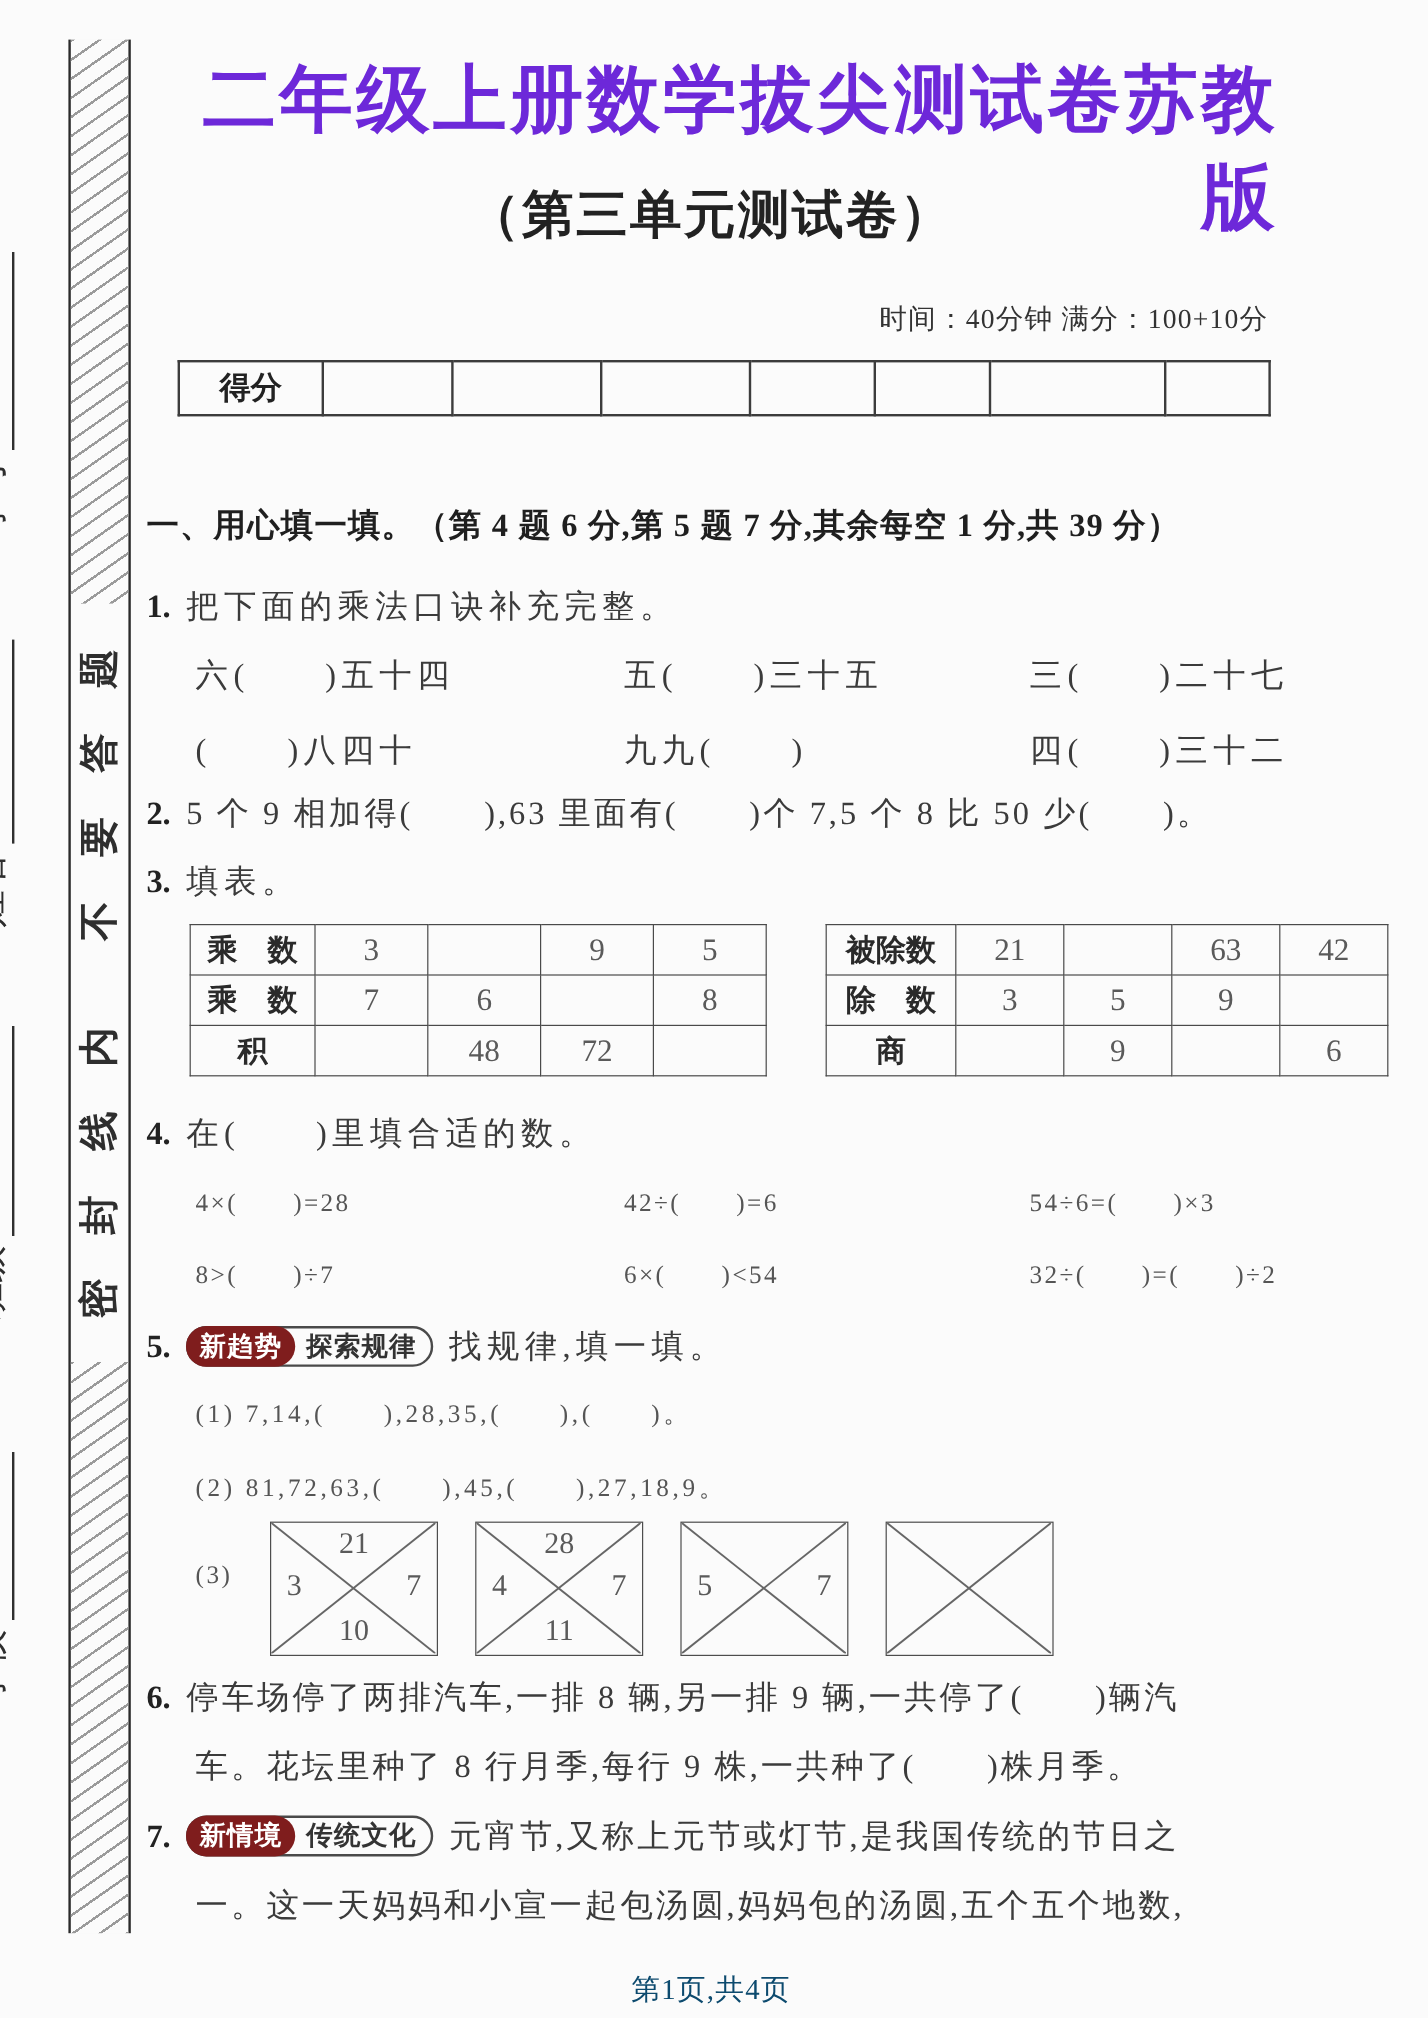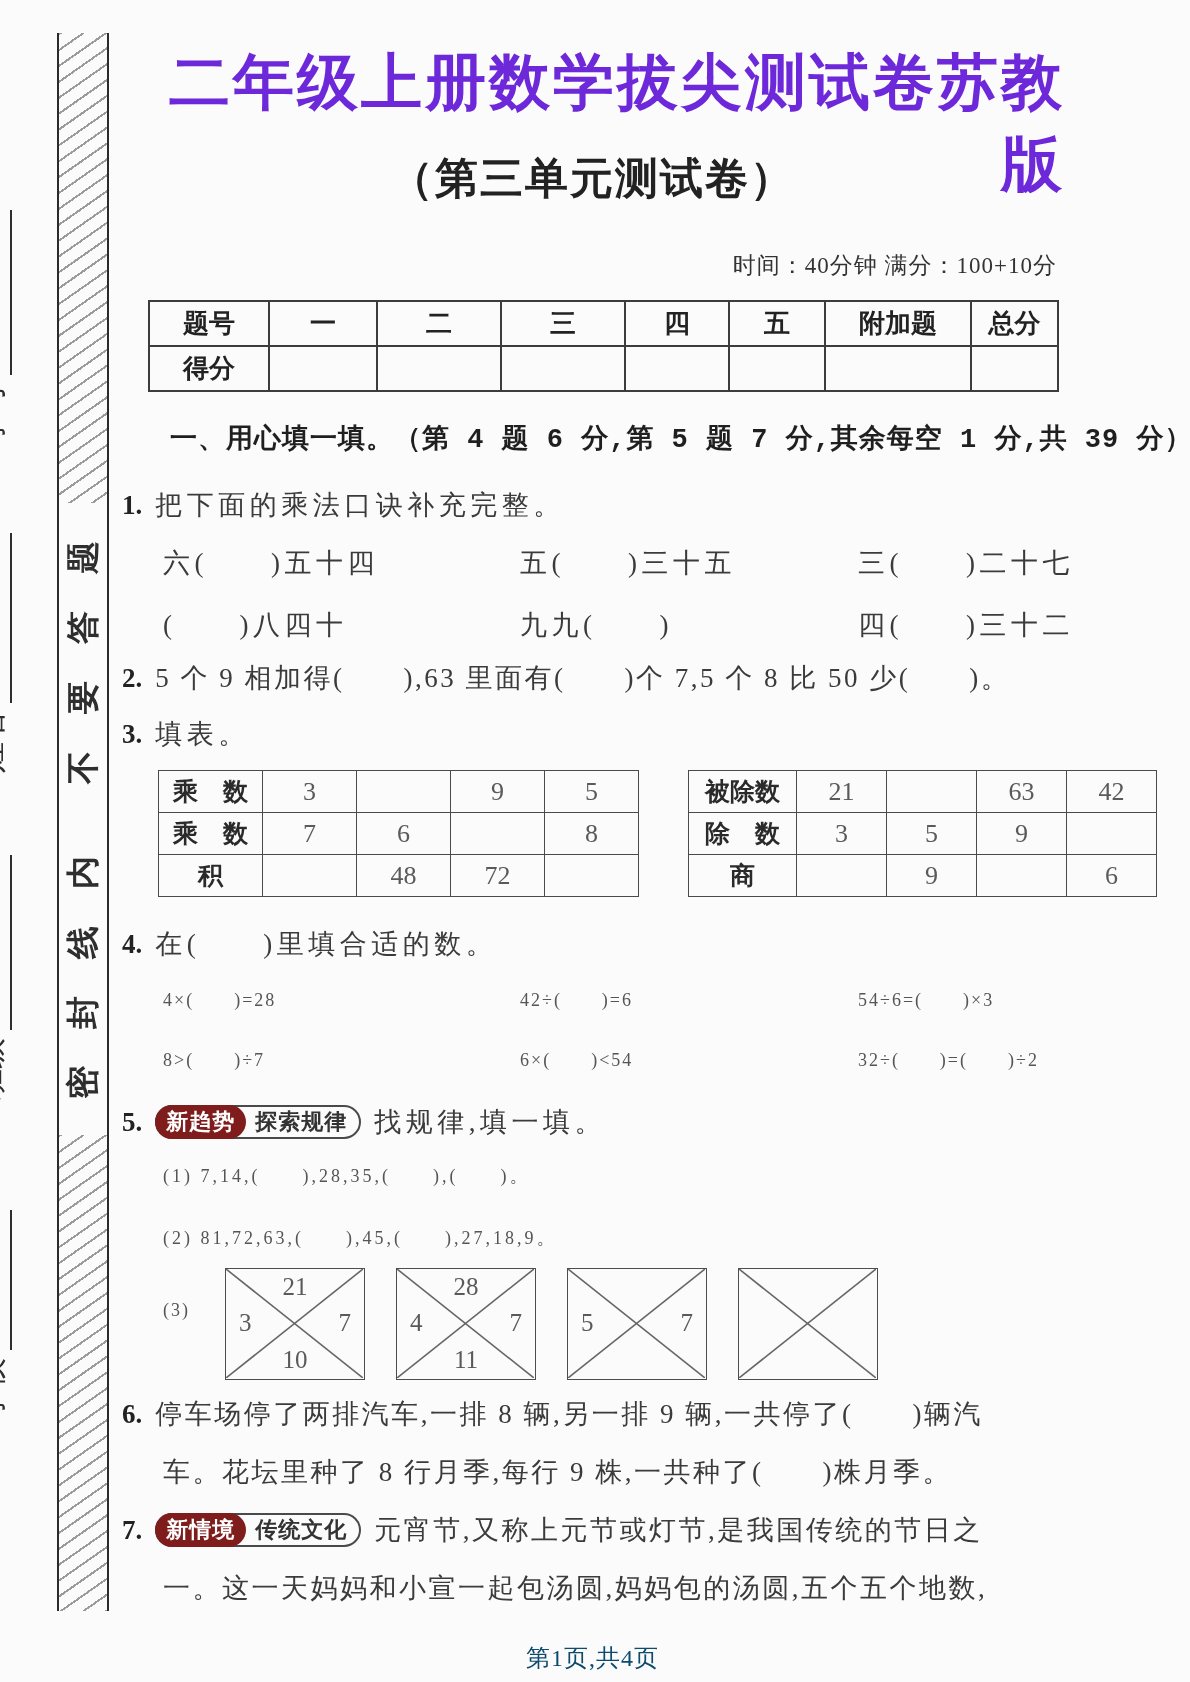--- a/index.html
+++ b/index.html
@@ -174,16 +174,6 @@
         <col style="width:87px">
     </colgroup>
     <tbody>
-        <tr>
-      <td>题号</td>
-      <td>一</td>
-      <td>二</td>
-      <td>三</td>
-      <td>四</td>
-      <td>五</td>
-      <td>附加题</td>
-      <td>总分</td>
-    </tr>
     <tr>
       <td>得分</td>
       <td></td>

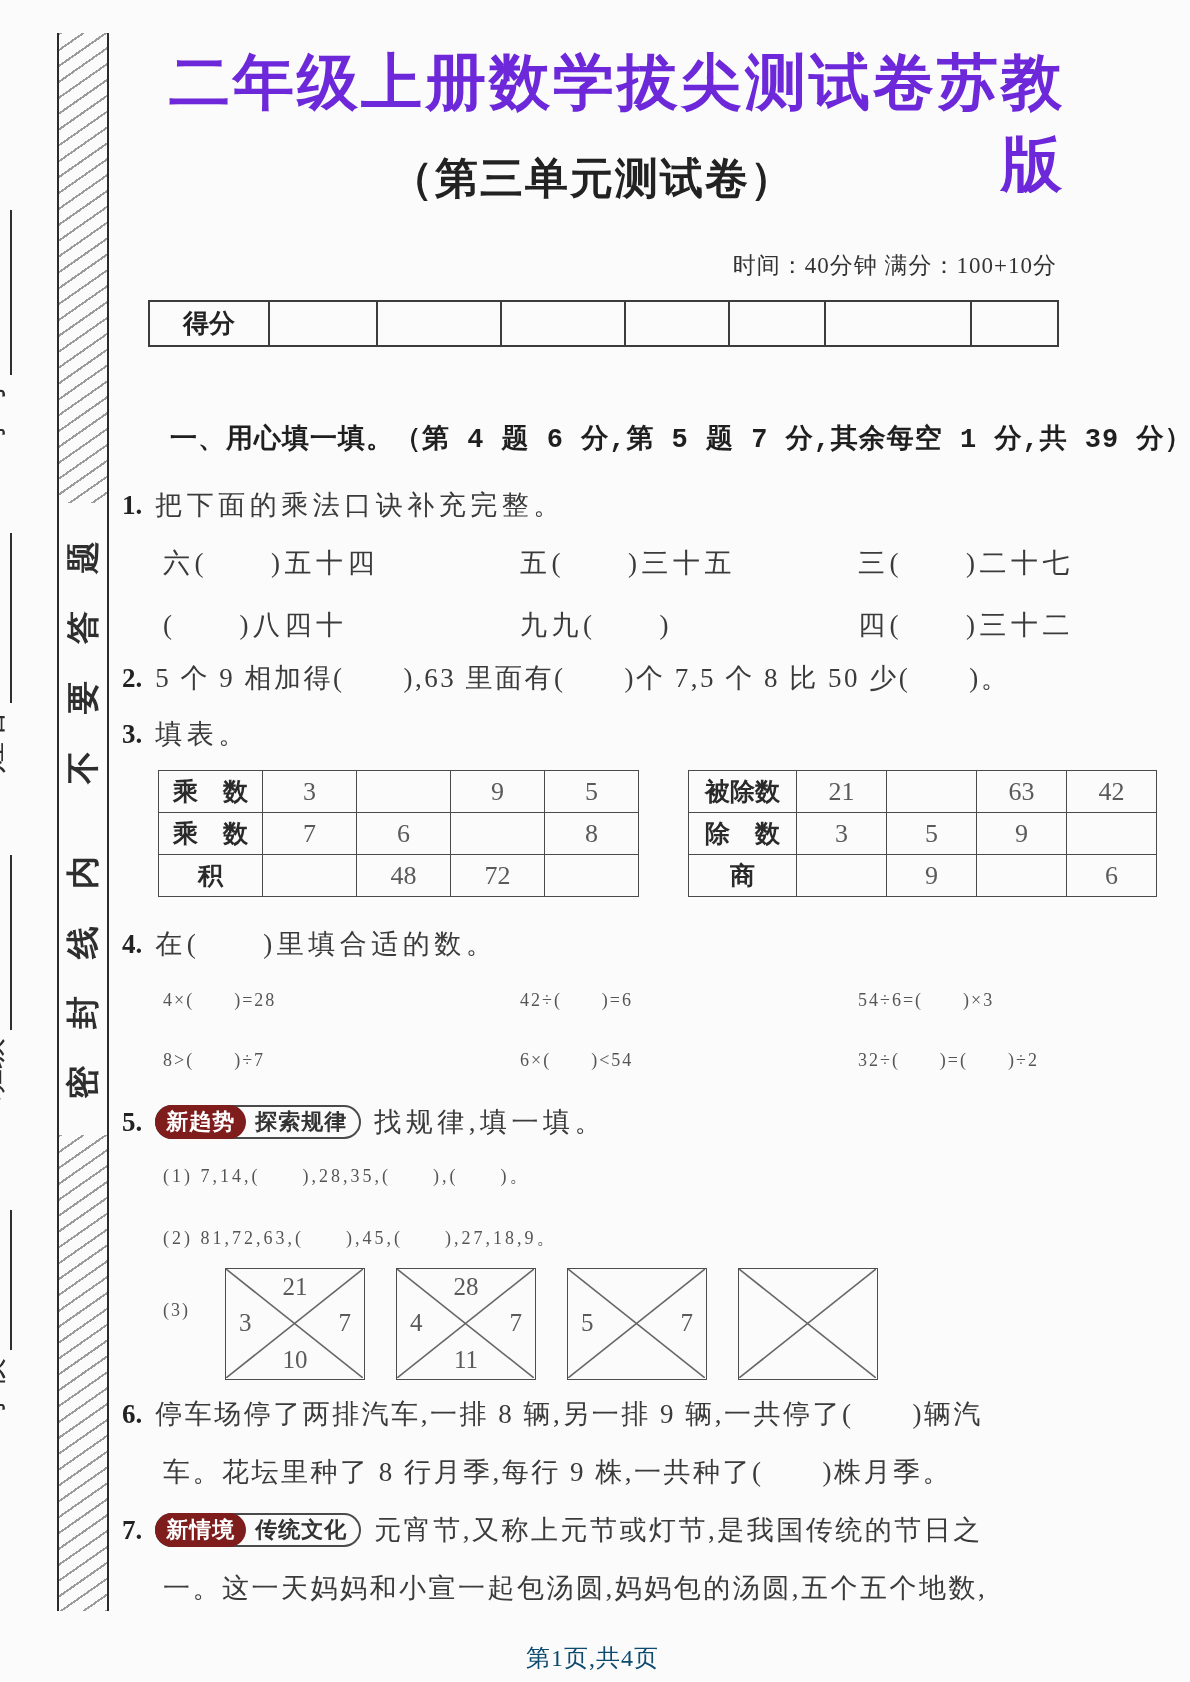--- a/index.html
+++ b/index.html
@@ -64,10 +64,9 @@
   
   .sec-heading {
     position:absolute; left:122px; top:420px; width:950px;
-    font-family:Liberation Mono, monospace;
+    font-family:Liberation Serif, serif;
     font-weight:bold; font-size:27px; color:#1f1f1f; letter-spacing:1px;
     white-space:nowrap;
-    margin-left:48px;
   }
   .q-line {
     position:absolute; left:122px; display:flex; align-items:center; gap:13px;

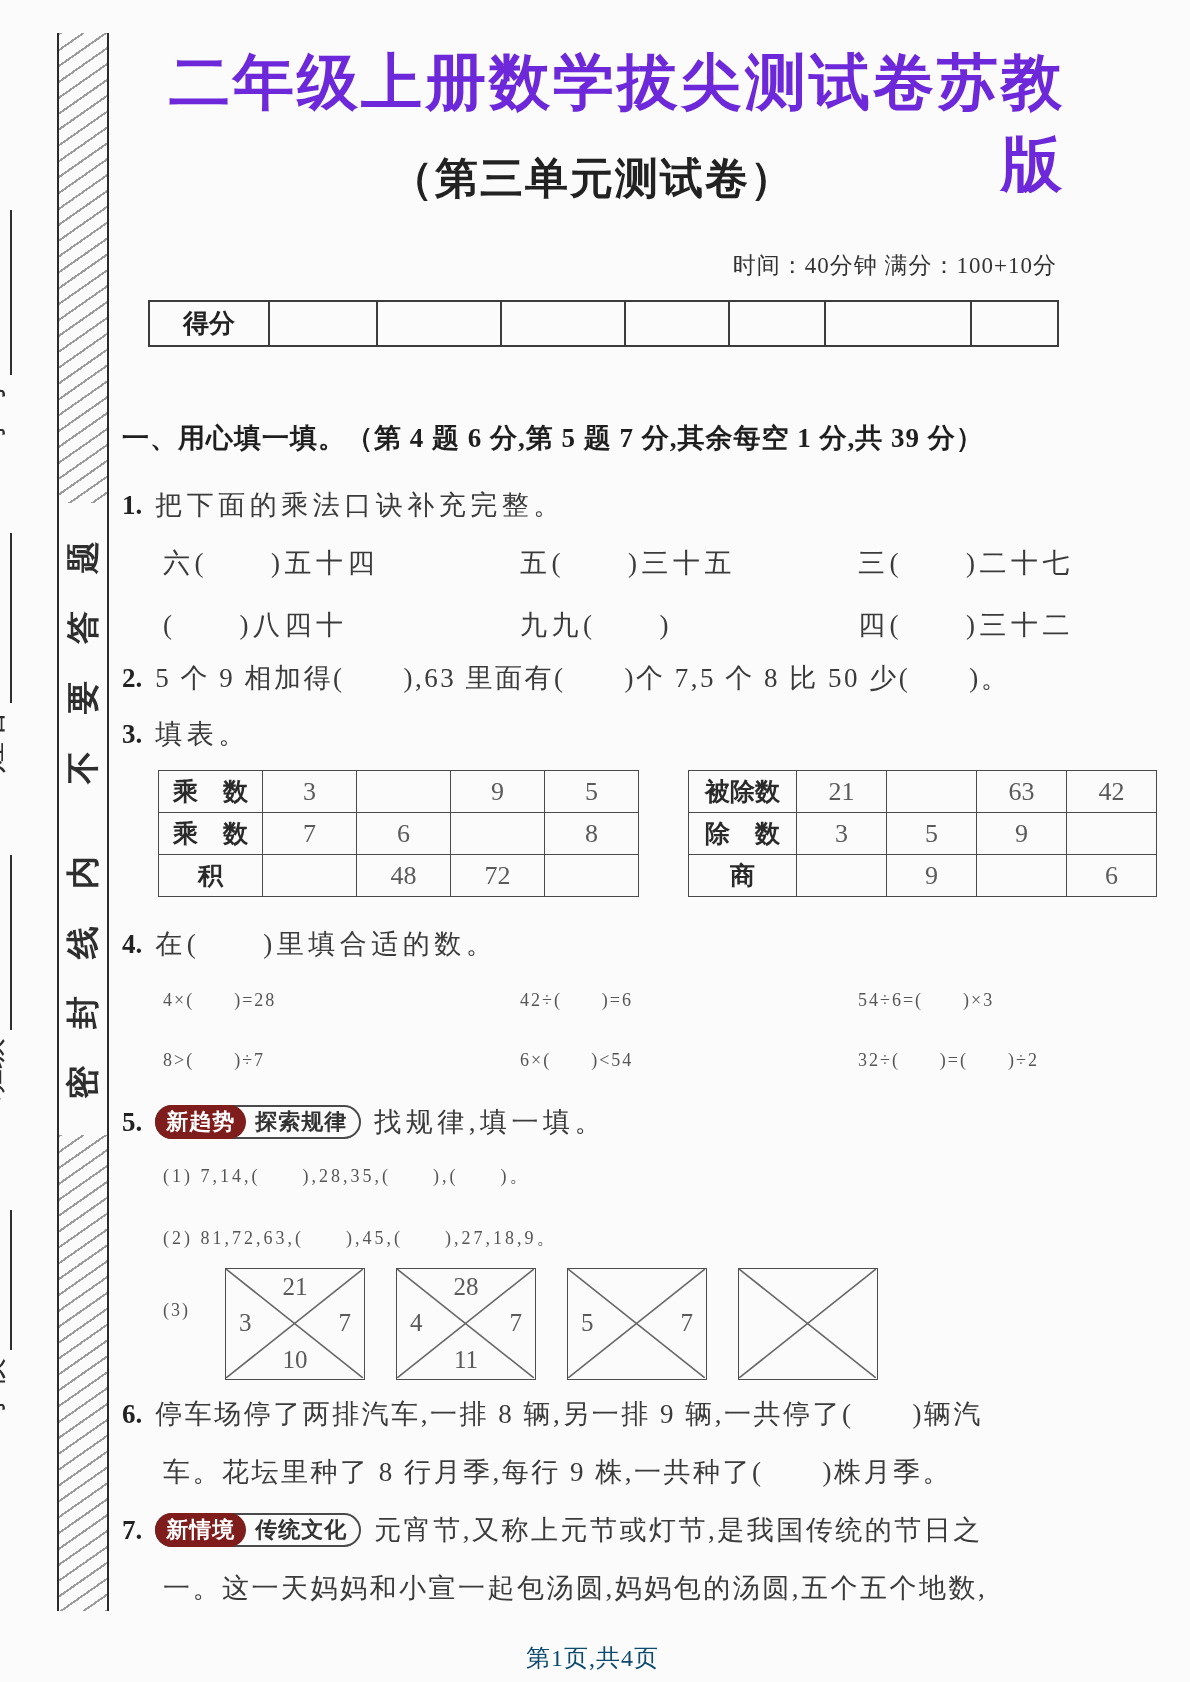--- a/index.html
+++ b/index.html
@@ -75,7 +75,7 @@
   .q-num { font-weight:bold; font-size:27px; color:#222; }
   .kai { font-size:27px; color:#3b3b3b; letter-spacing:4.5px; }
   .kai-tight { font-size:27px; color:#3b3b3b; letter-spacing:2.5px; }
-  .math { font-size:18px; color:#555; letter-spacing:2px; }
+  .math { font-size:21px; color:#555; letter-spacing:2px; }
   .eq-row {
     position:absolute; left:120px; width:1000px;
     display:grid; grid-template-columns:357px 338px auto; padding-left:43px;

